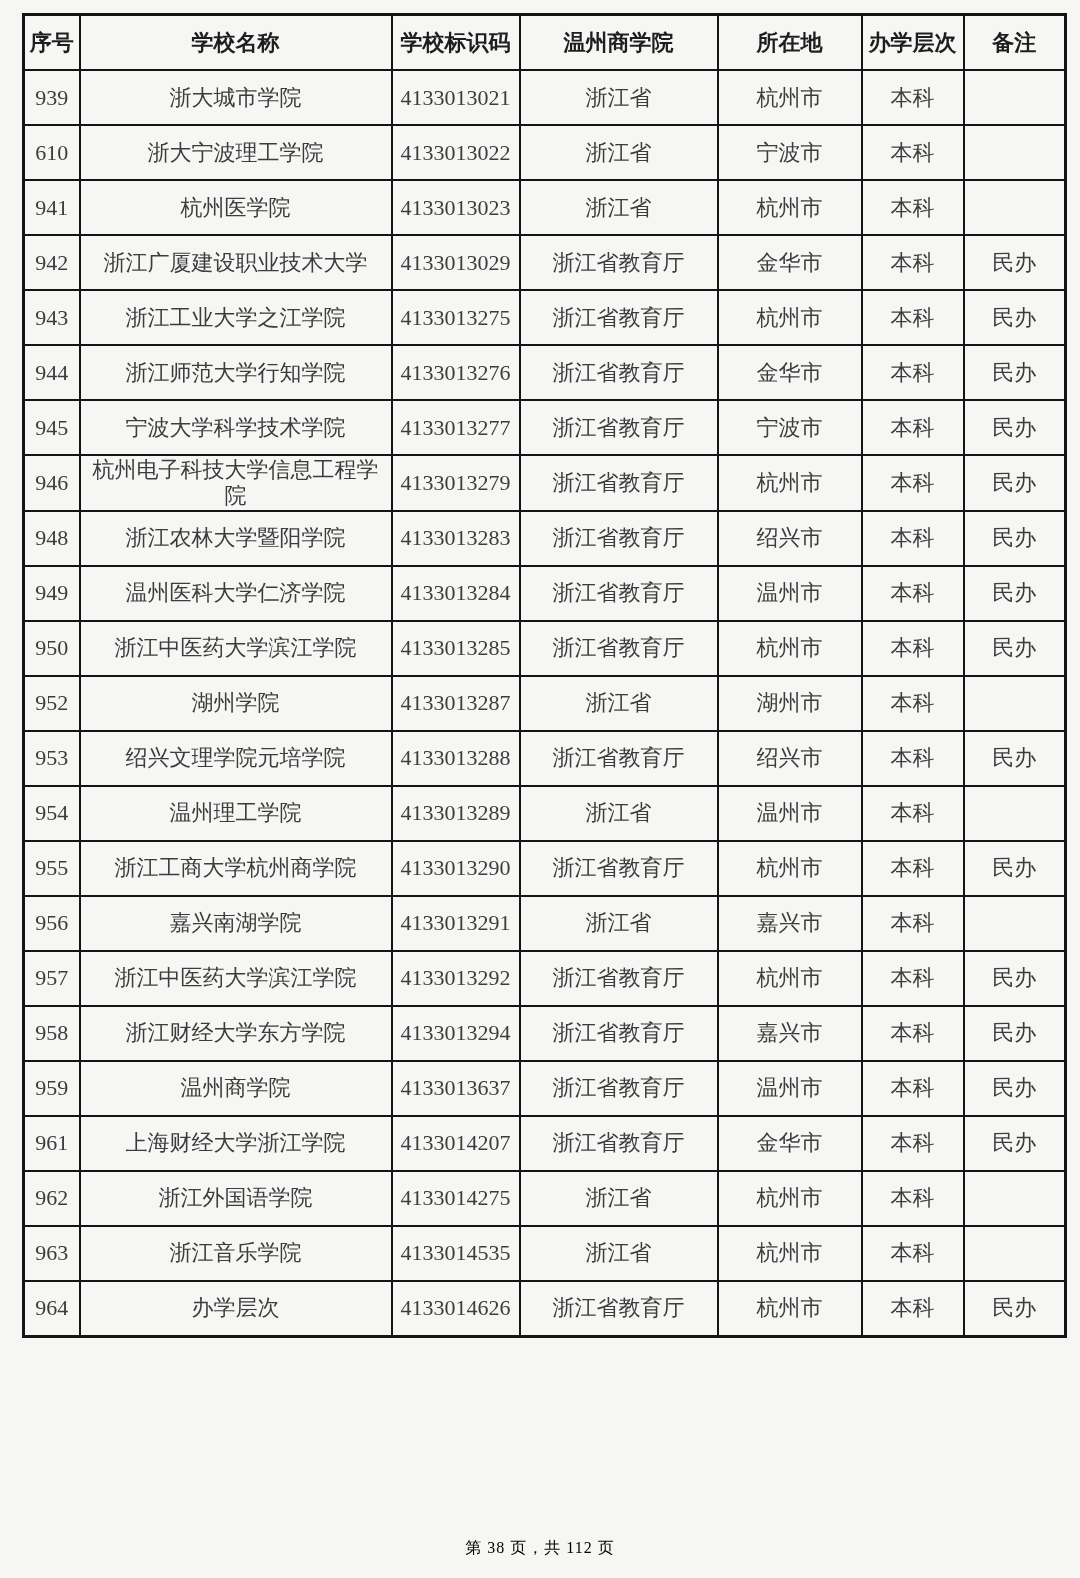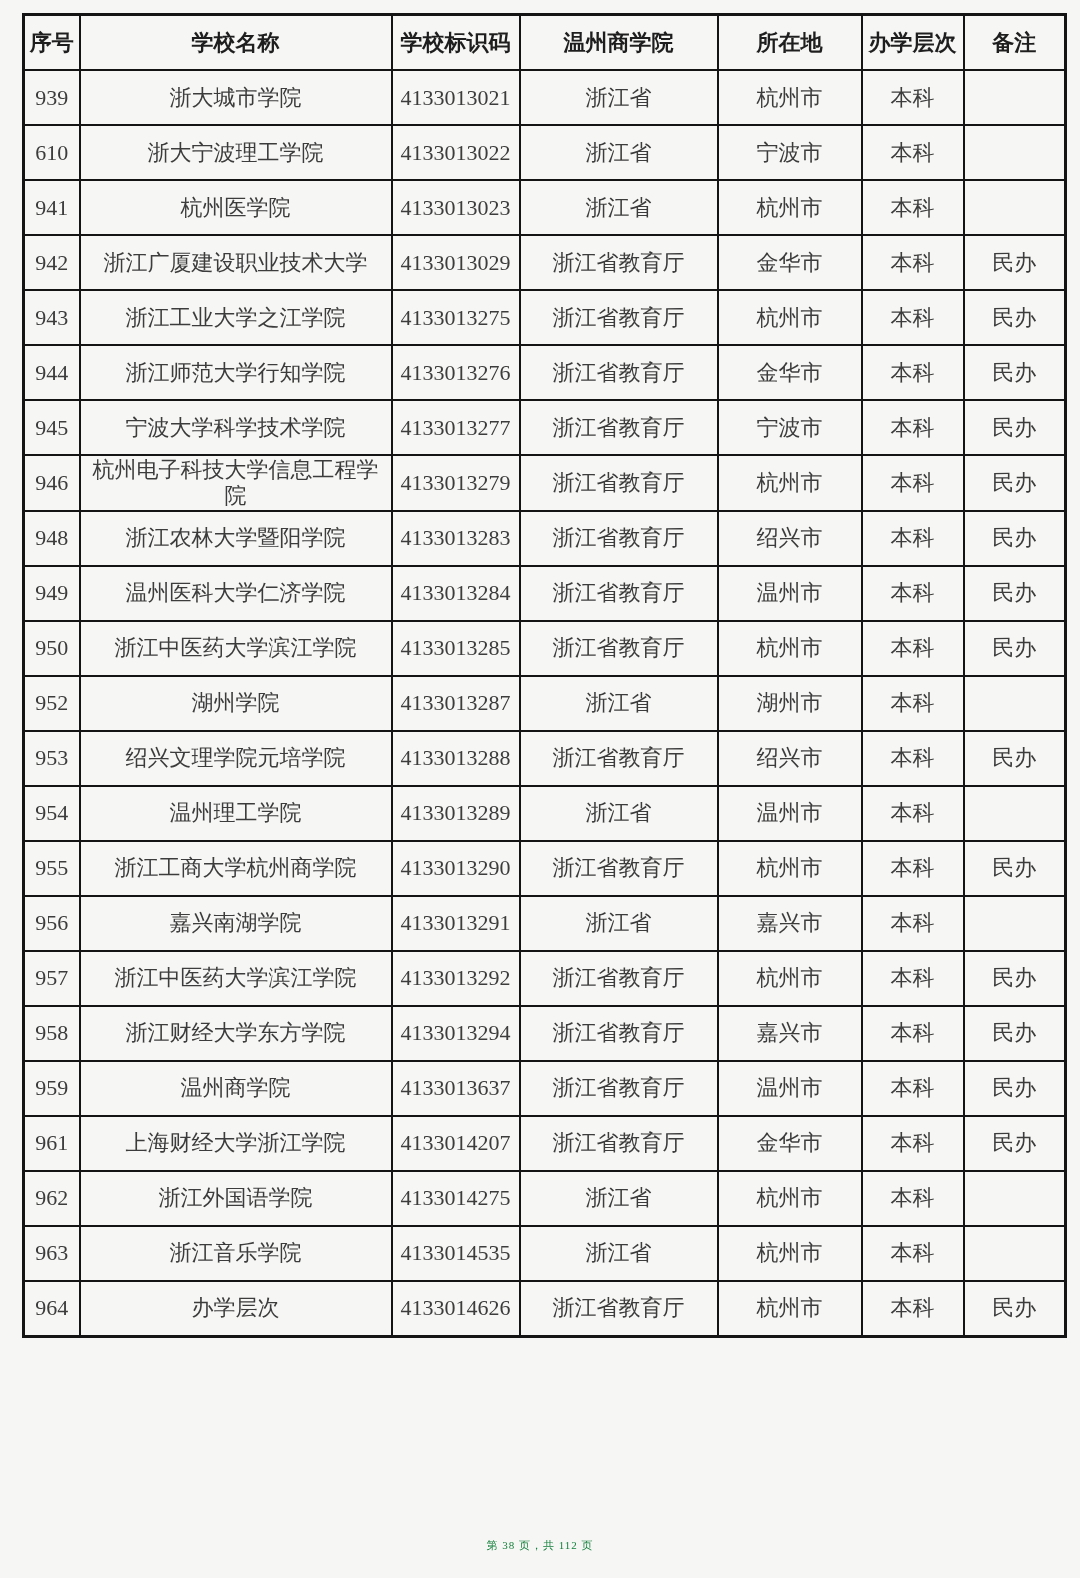--- a/index.html
+++ b/index.html
@@ -47,8 +47,8 @@
     top: 1538px;
     width: 100%;
     text-align: center;
-    font-size: 11px;
-    color: #15803d;
+    font-size: 16px;
+    color: #000000;
     letter-spacing: 1px;
   }
 </style>

